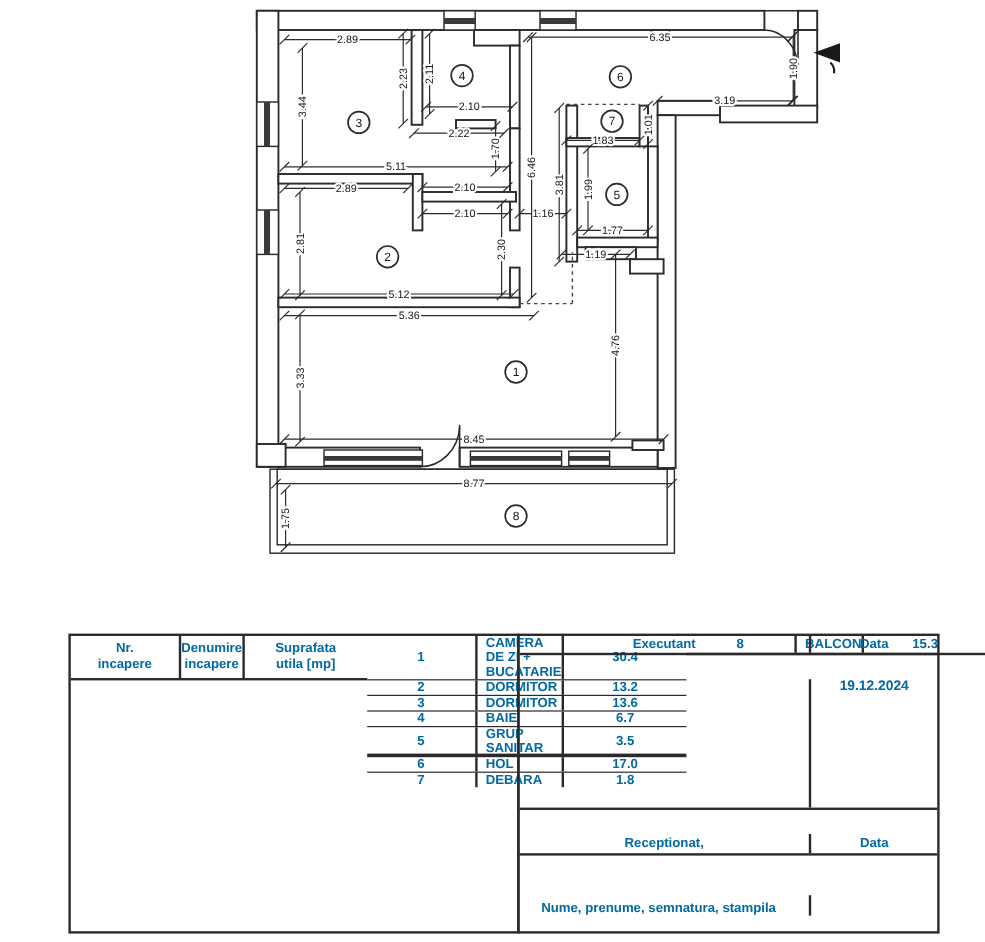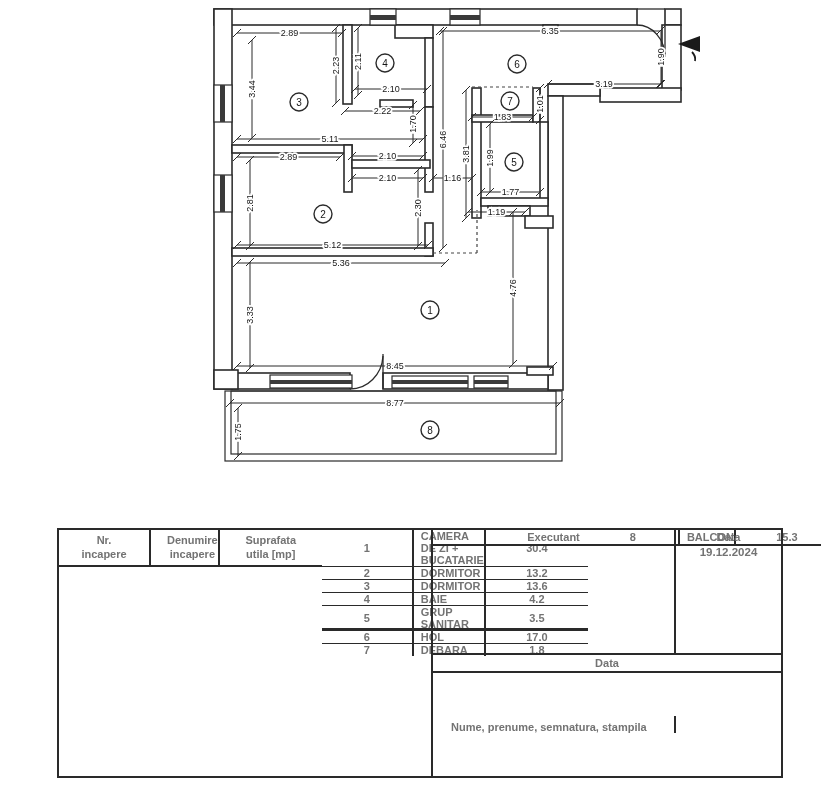--- a/index.html
+++ b/index.html
@@ -4,7 +4,7 @@
 <style>
   html,body{margin:0;padding:0;background:#fff;}
   .page{position:relative;width:821px;height:785px;background:#fff;
-        font-family:"Liberation Sans",sans-serif;color:#737373;overflow:hidden;}
+        font-family:"Liberation Sans",sans-serif;color:#0369a1;overflow:hidden;}
   #plan-svg{position:absolute;left:0;top:0;width:821px;height:525px;}
 
   

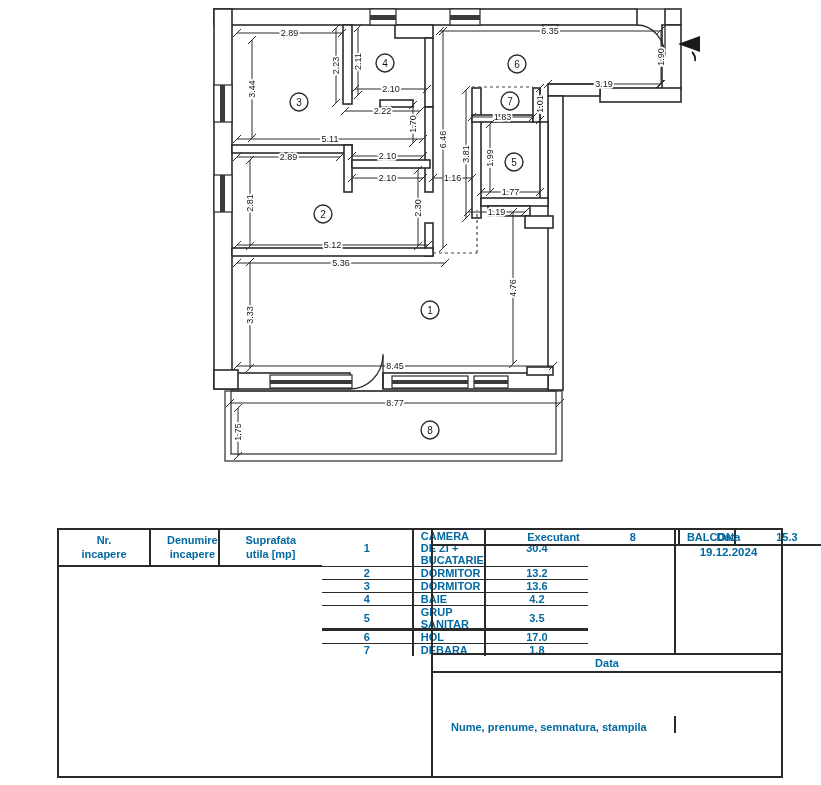--- a/index.html
+++ b/index.html
@@ -19,7 +19,7 @@
   .c3{width:102px;display:flex;align-items:center;justify-content:center;}
   .hdr{height:37px;}
   .hdr .hcell{flex-direction:column;line-height:14px;padding:3px 0 0 0;justify-content:flex-start;text-align:center;}
-  .hdr .c2.hcell{align-items:center;padding-left:16px;}
+  .hdr .c2.hcell{align-items:center;padding-left:0;}
   .rows7{height:100px;display:flex;flex-direction:column;box-sizing:border-box;border-bottom:2px solid #2a2a2a;}
   .r7{flex:1;display:flex;box-sizing:border-box;border-bottom:1.5px solid #2a2a2a;}
   .r7:last-child{border-bottom:none;}

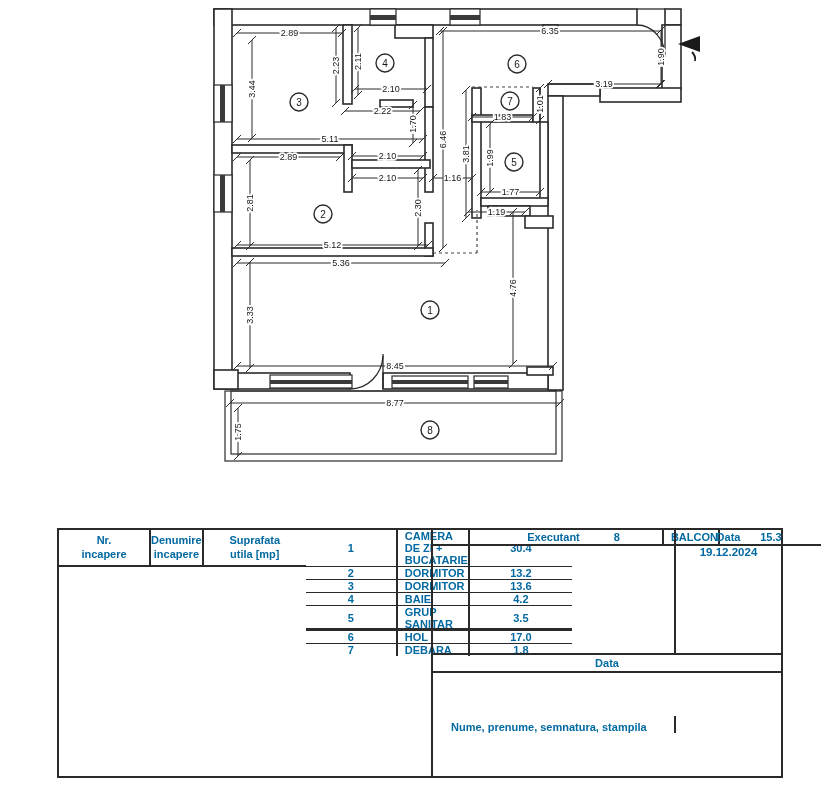--- a/index.html
+++ b/index.html
@@ -31,7 +31,7 @@
   
   .rt{position:absolute;left:431px;top:528px;width:352px;height:250px;
       border:2px solid #2a2a2a;box-sizing:border-box;display:flex;flex-direction:column;
-      font-size:11px;font-weight:600;}
+      font-size:11px;font-weight:600;gap:20px;}
   .rc1{width:243px;border-right:2px solid #2a2a2a;box-sizing:border-box;}
   .rc2{flex:1;}
   .rhead{height:16px;}

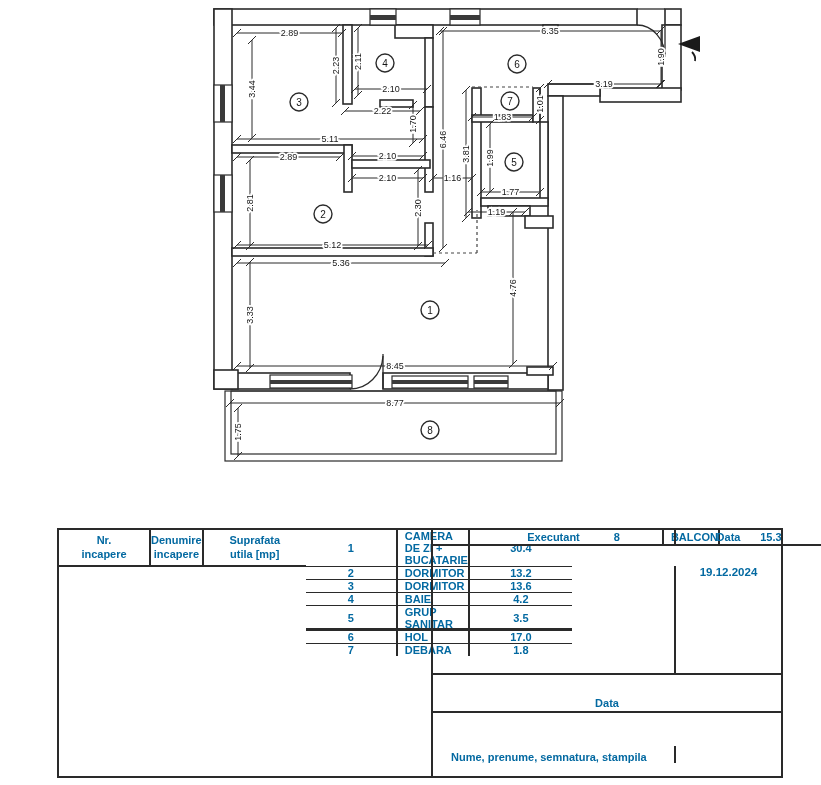--- a/index.html
+++ b/index.html
@@ -383,7 +383,7 @@
       <div class="r7">
         <div class="c1">4</div>
         <div class="c2">BAIE</div>
-        <div class="c3">4.2</div>
+        <div class="c3">6.7</div>
       </div>
       <div class="r7">
         <div class="c1">5</div>

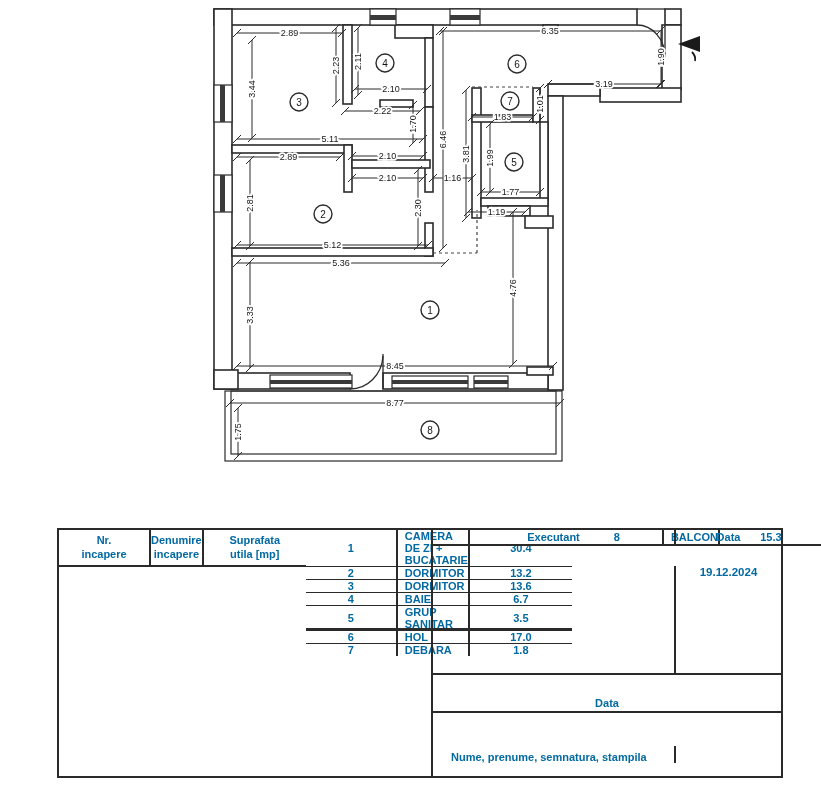--- a/index.html
+++ b/index.html
@@ -422,6 +422,7 @@
       <div class="rc2">19.12.2024</div>
     </div>
     <div class="band rrec">
+      <div class="rc1">Receptionat,</div>
       <div class="rc2">Data</div>
     </div>
     <div class="band rbot">

